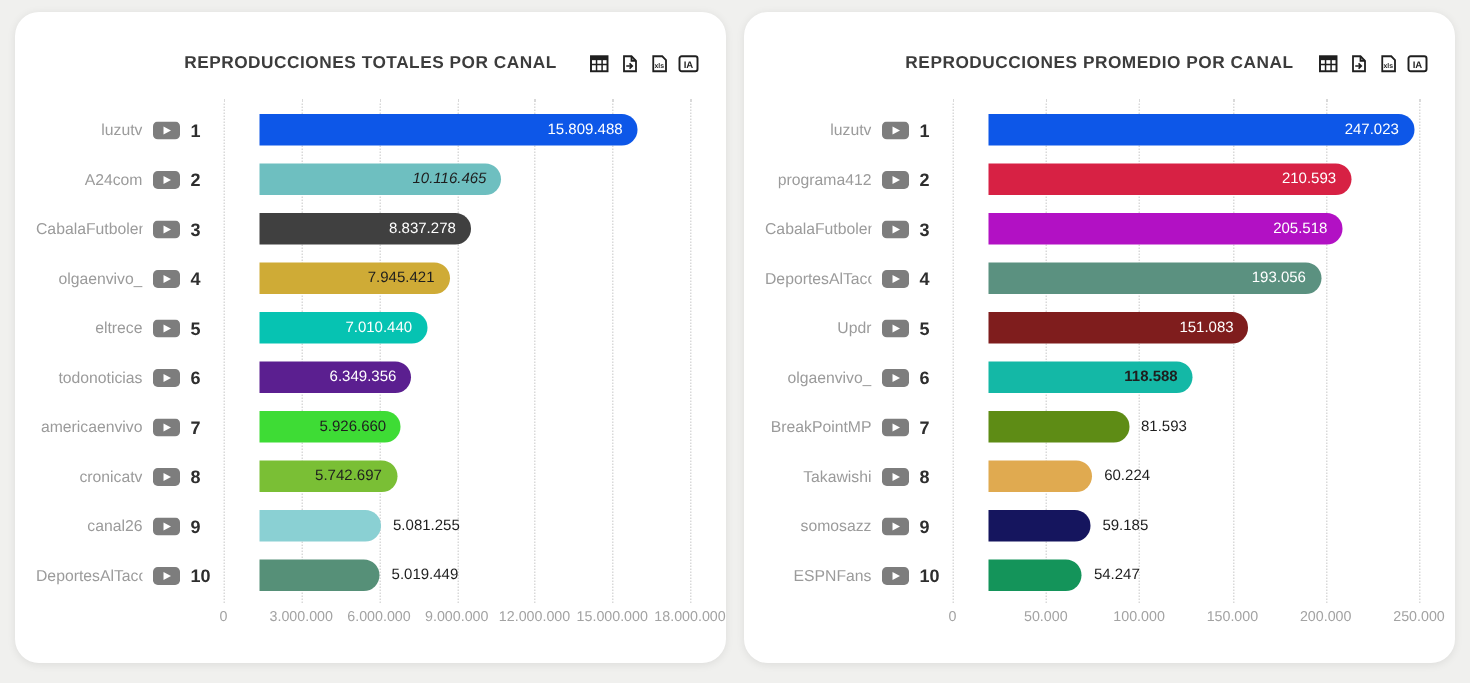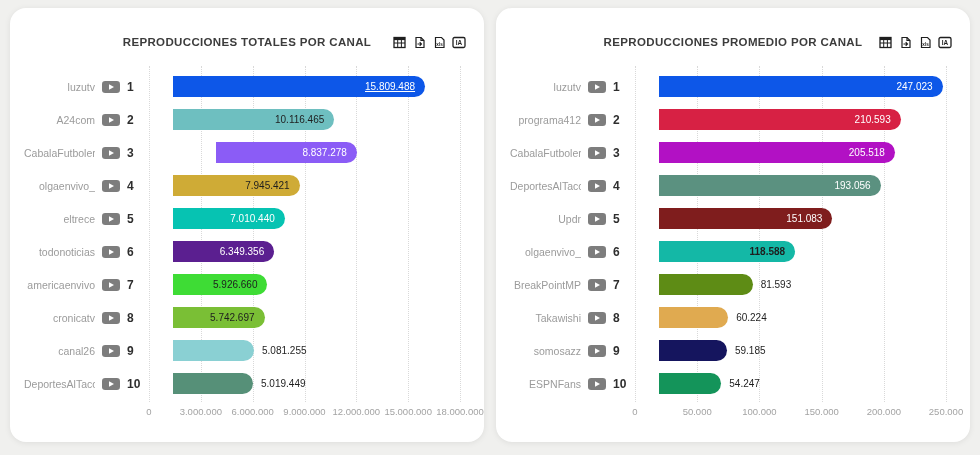--- a/index.html
+++ b/index.html
@@ -133,7 +133,7 @@
           </div>
           <div class="bar-zone">
             <div class="bar" style="width: 87.8305%; background: rgb(13, 87, 232);">
-              <span class="val inside" style="color: rgb(255, 255, 255); text-decoration: underline;">15.809.488</span>
+              <span class="val inside" style="color: rgb(255, 255, 255);">15.809.488</span>
             </div>
           </div>
         </div>

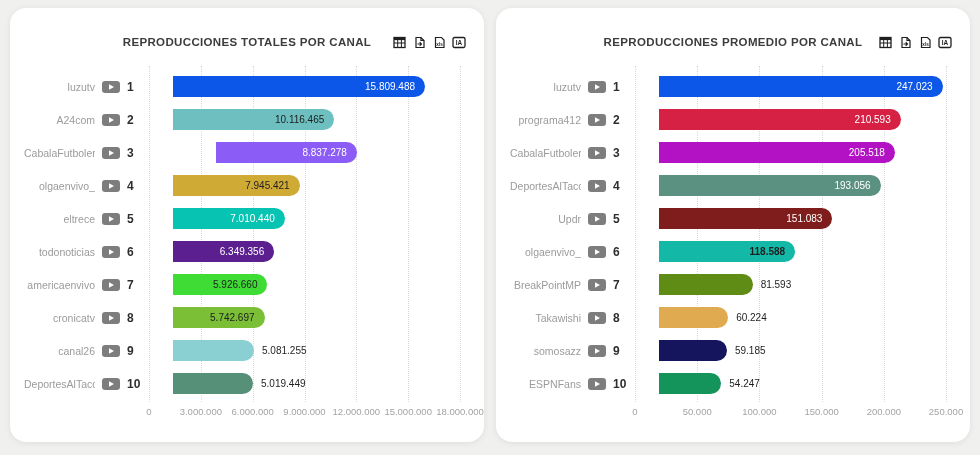--- a/index.html
+++ b/index.html
@@ -150,7 +150,7 @@
           </div>
           <div class="bar-zone">
             <div class="bar" style="width: 56.2026%; background: rgb(110, 191, 192);">
-              <span class="val inside" style="color: rgb(30, 30, 30);">10.116.465</span>
+              <span class="val inside" style="color: rgb(30, 30, 30); font-style: italic;">10.116.465</span>
             </div>
           </div>
         </div>

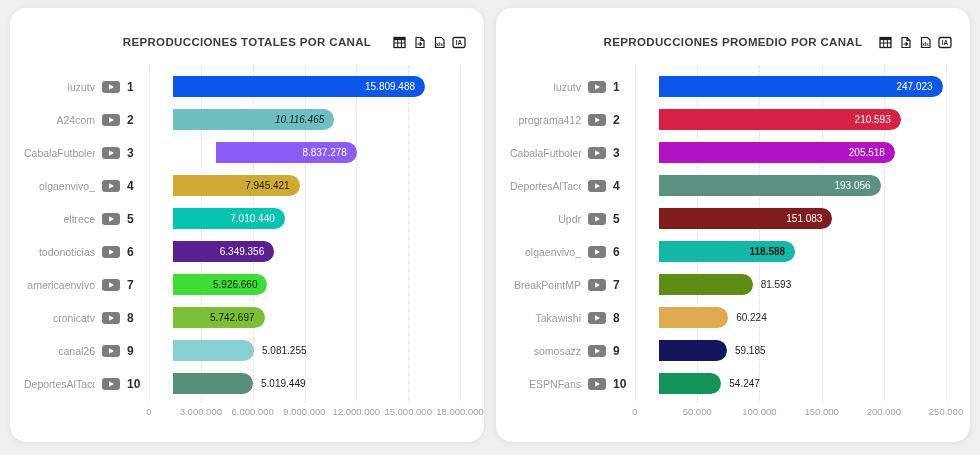--- a/index.html
+++ b/index.html
@@ -166,7 +166,7 @@
             <span class="rank">3</span>
           </div>
           <div class="bar-zone">
-            <div class="bar" style="width: 49.096%; background: #8b5cf6; margin-left: 43px;">
+            <div class="bar" style="width: 49.096%; background: #404040;">
               <span class="val inside" style="color: rgb(255, 255, 255);">8.837.278</span>
             </div>
           </div>

